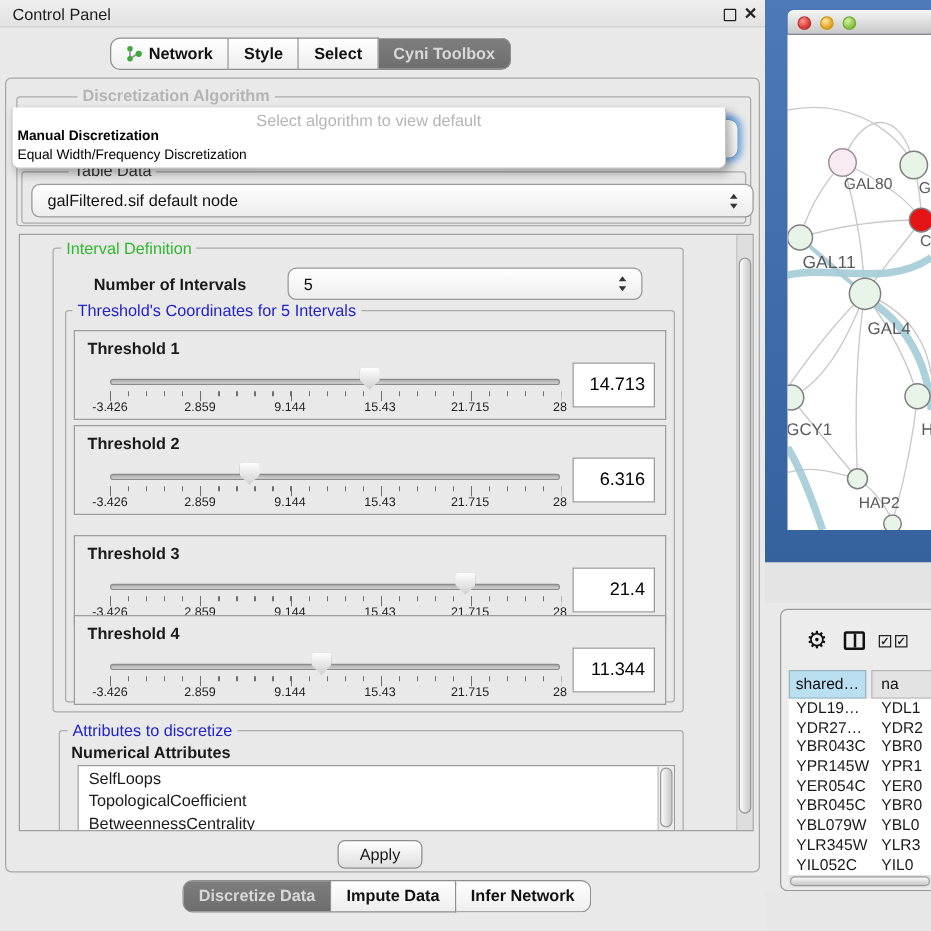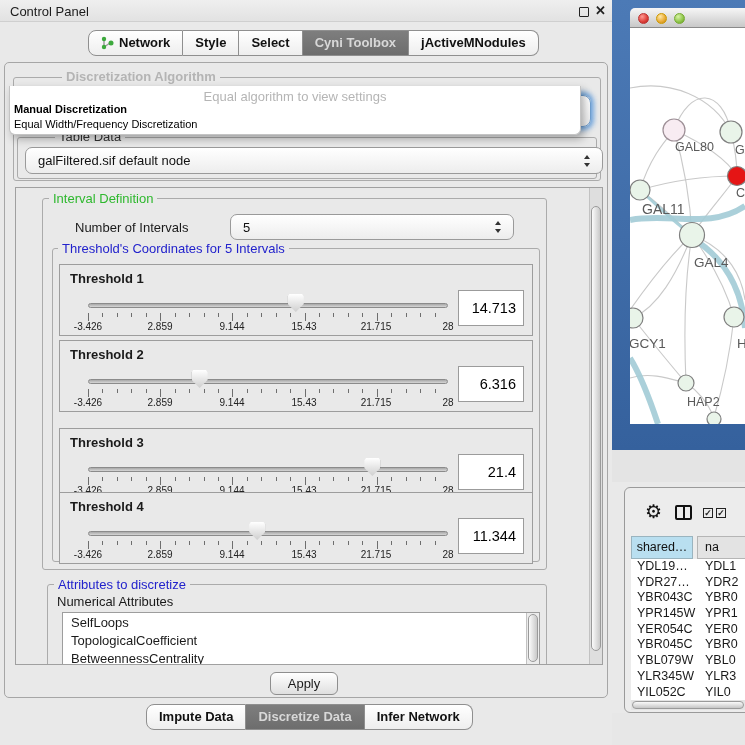--- a/index.html
+++ b/index.html
@@ -132,9 +132,6 @@
     </div>
   <div class="seg sel">
       <span>Cyni Toolbox</span>
-    </div>
-  <div class="seg">
-      <span>jActiveMNodules</span>
     </div>
 </div>
 

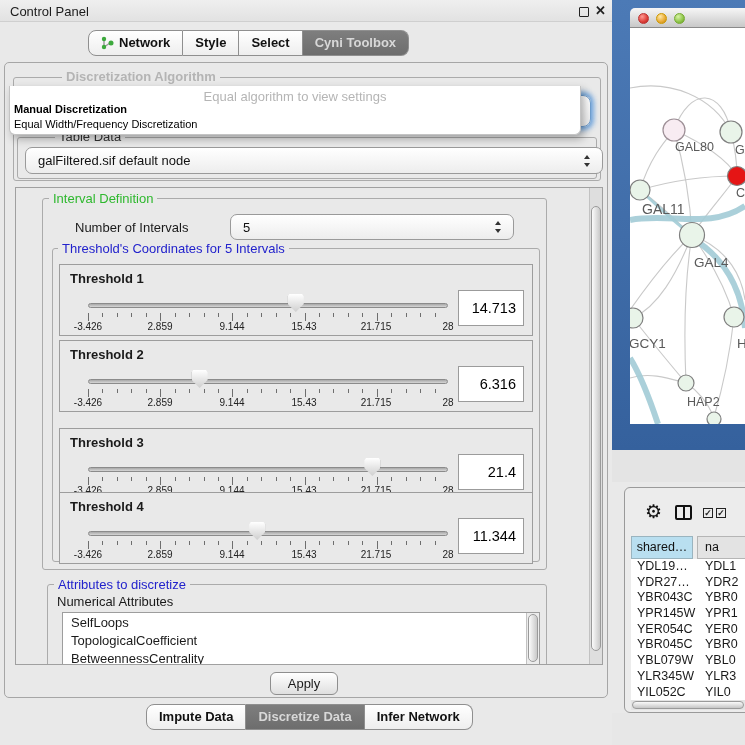--- a/index.html
+++ b/index.html
@@ -151,7 +151,7 @@
   </div>
 
   <div class="abs" id="algo-popup" style="left:4px; top:23px;">
-    <div class="hint">Equal algorithm to view settings</div>
+    <div class="hint">Select algorithm to view default</div>
     <div class="opt b">Manual Discretization</div>
     <div class="opt r">Equal Width/Frequency Discretization</div>
   </div>

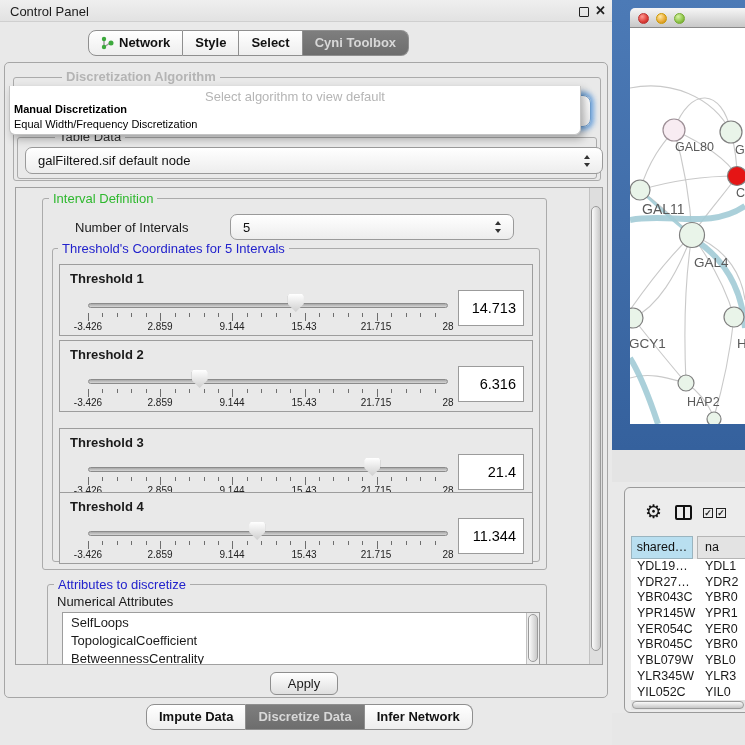--- a/index.html
+++ b/index.html
@@ -102,7 +102,7 @@
   #hscroll .hthumb { position:absolute; left:1px; top:1px; width:112px; height:8px; background:linear-gradient(#fafafa,#c6c6c6); border:1px solid #9a9a9a; border-radius:4px; }
   #below-table { left:612px; top:713px; width:133px; height:32px; background:#e7e7e7; }
 
-  .bold { font-weight:normal; }
+  .bold { font-weight:bold; }
 </style>
 </head>
 <body>

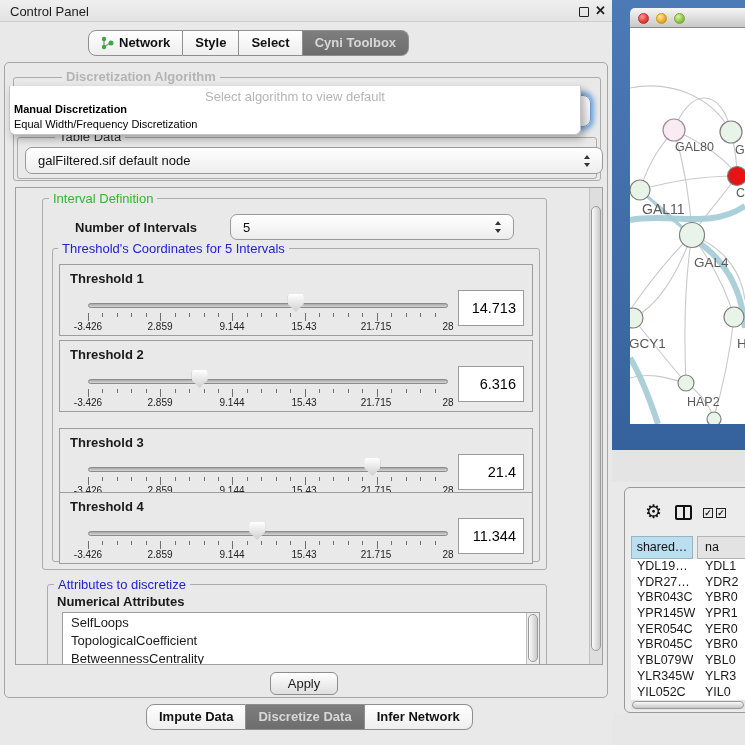--- a/index.html
+++ b/index.html
@@ -259,11 +259,11 @@
 </div>
 
 <div class="abs seg-bar" id="bottom-tabs">
-  <div class="seg">
-      <span>Impute Data</span>
-    </div>
   <div class="seg sel">
       <span>Discretize Data</span>
+    </div>
+  <div class="seg">
+      <span>Impute Data</span>
     </div>
   <div class="seg">
       <span>Infer Network</span>

